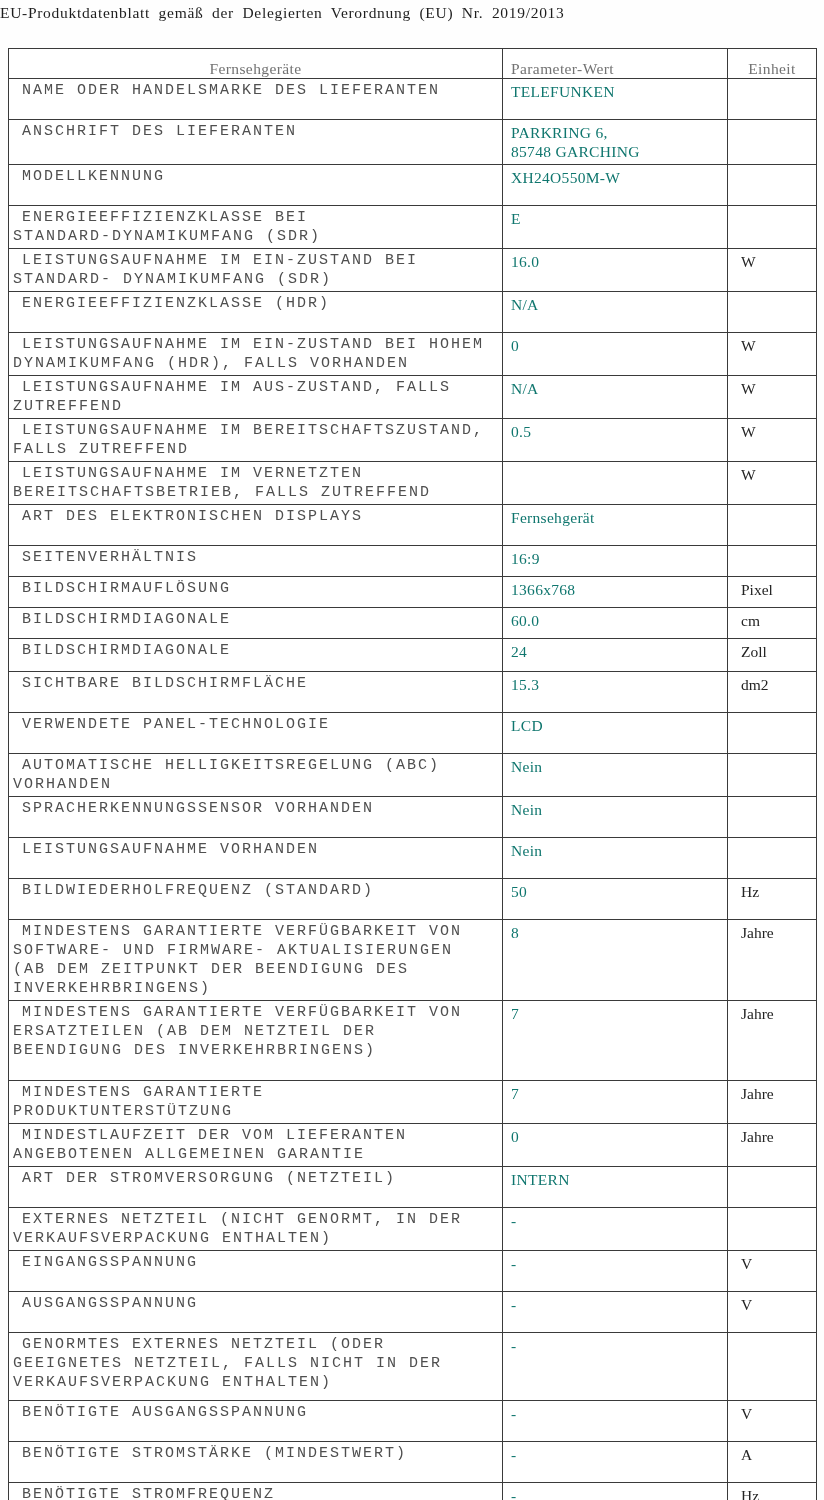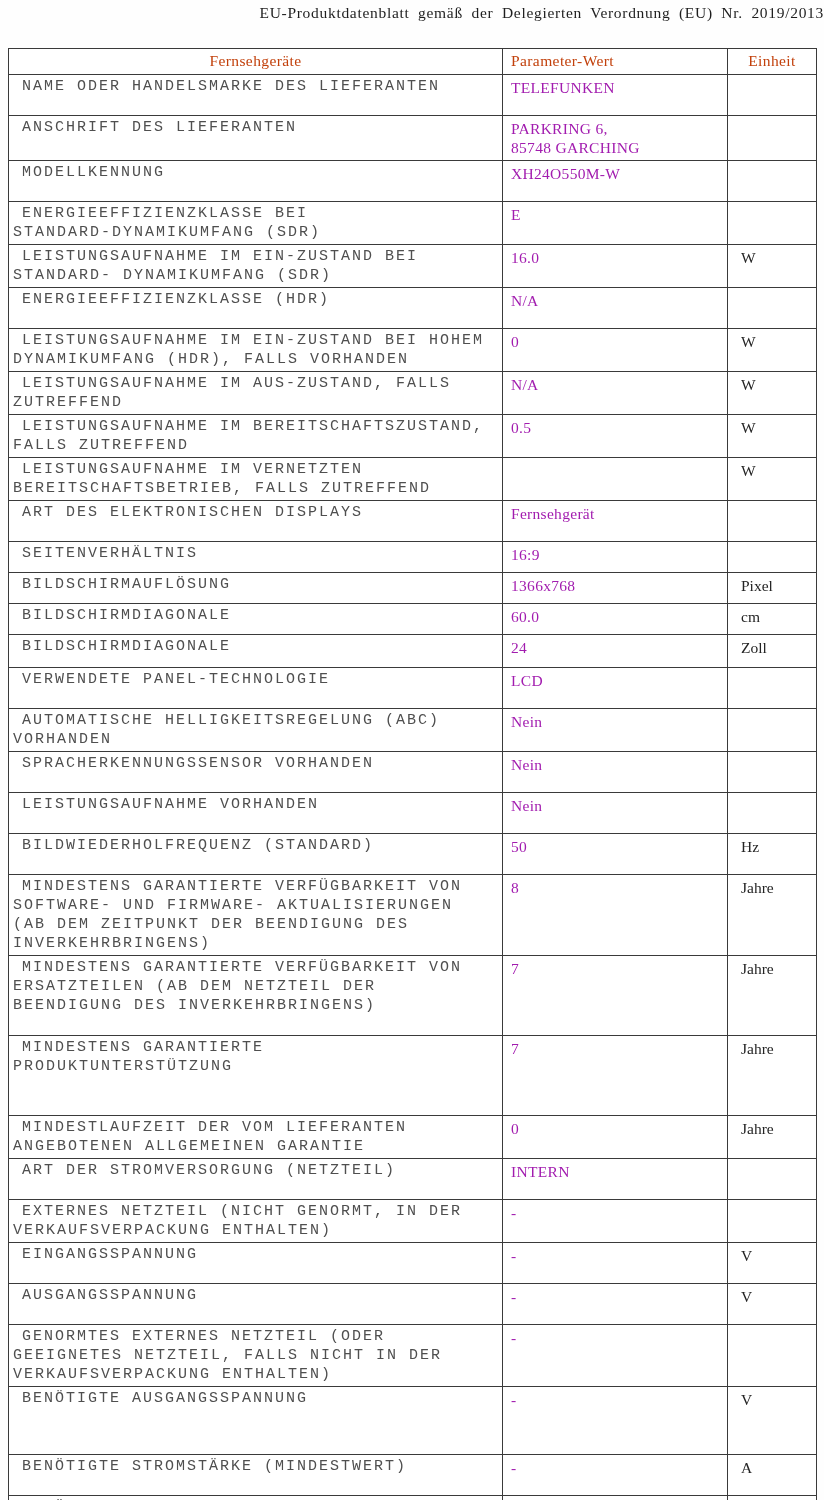--- a/index.html
+++ b/index.html
@@ -22,7 +22,7 @@
   }
   .doc-title {
     margin: 4px 0 0 0;
-    text-align: right;
+    text-align: left;
     font-weight: normal;
     font-size: 15.5px;
     letter-spacing: 0.7px;

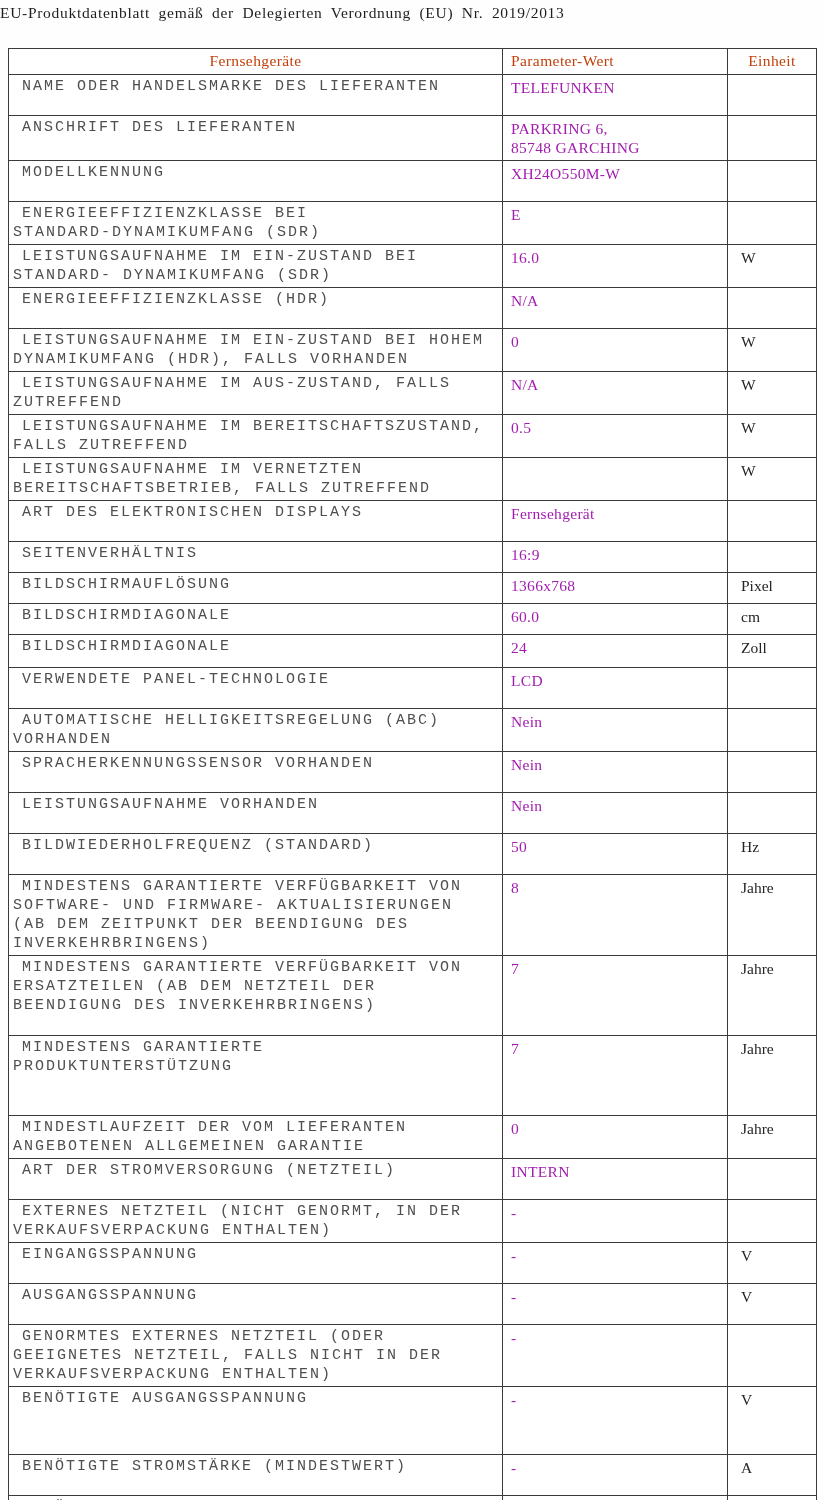--- a/index.html
+++ b/index.html
@@ -52,8 +52,8 @@
     font-weight: normal;
     font-size: 15.5px;
     letter-spacing: 0.4px;
-    color: #c2410c;
-    padding-top: 3px;
+    color: #737373;
+    padding-top: 11px;
   }
   th.h-label { text-align: center; }
   th.h-value { text-align: left; padding-left: 8px; }

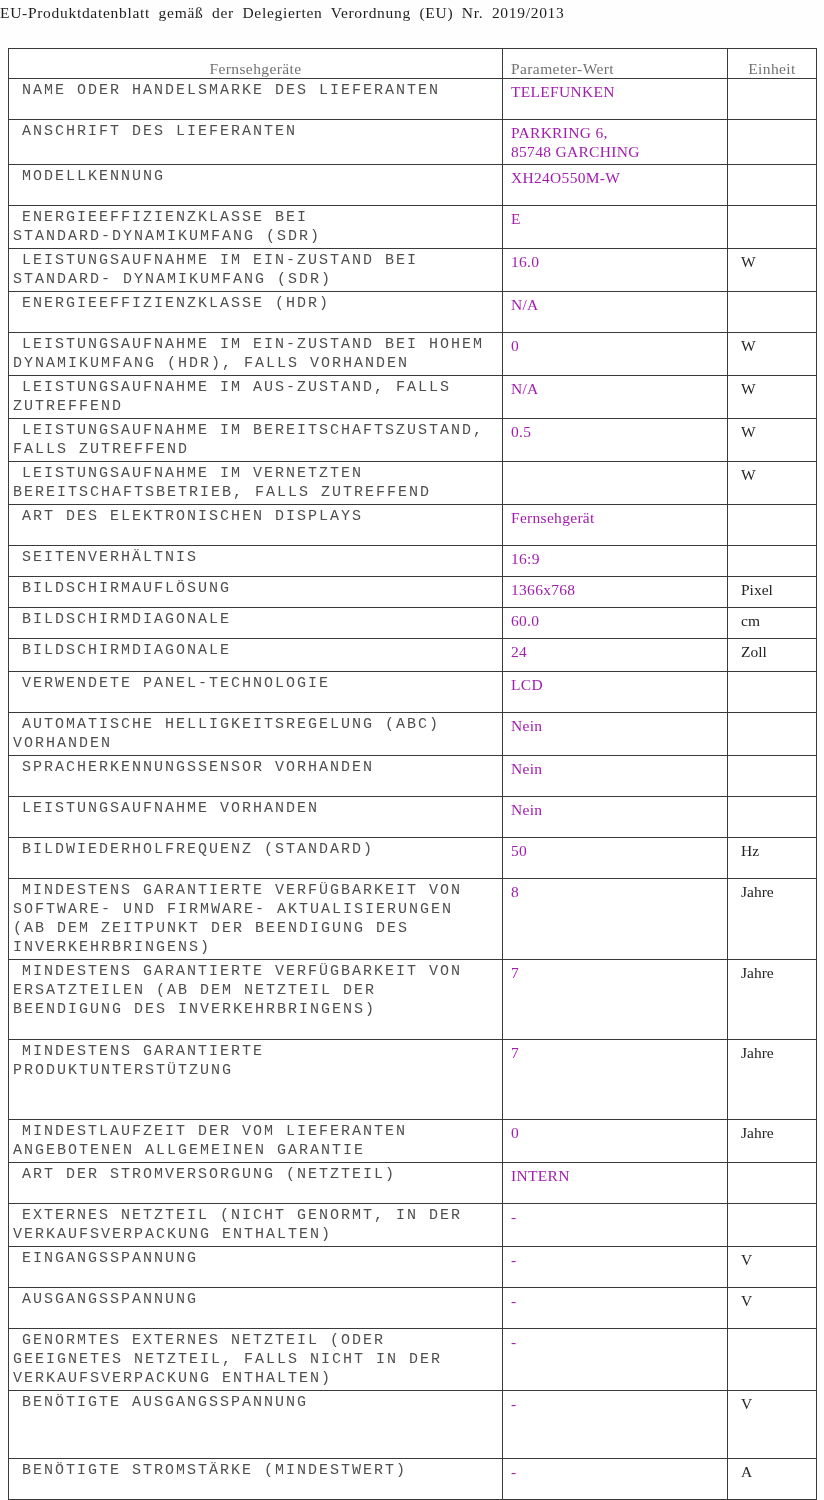--- a/index.html
+++ b/index.html
@@ -84,7 +84,7 @@
     font-size: 15.5px;
     line-height: 19px;
     letter-spacing: 0.3px;
-    color: #a21caf;
+    color: #0f766e;
     padding: 3px 4px 3px 8px;
     white-space: nowrap;
   }

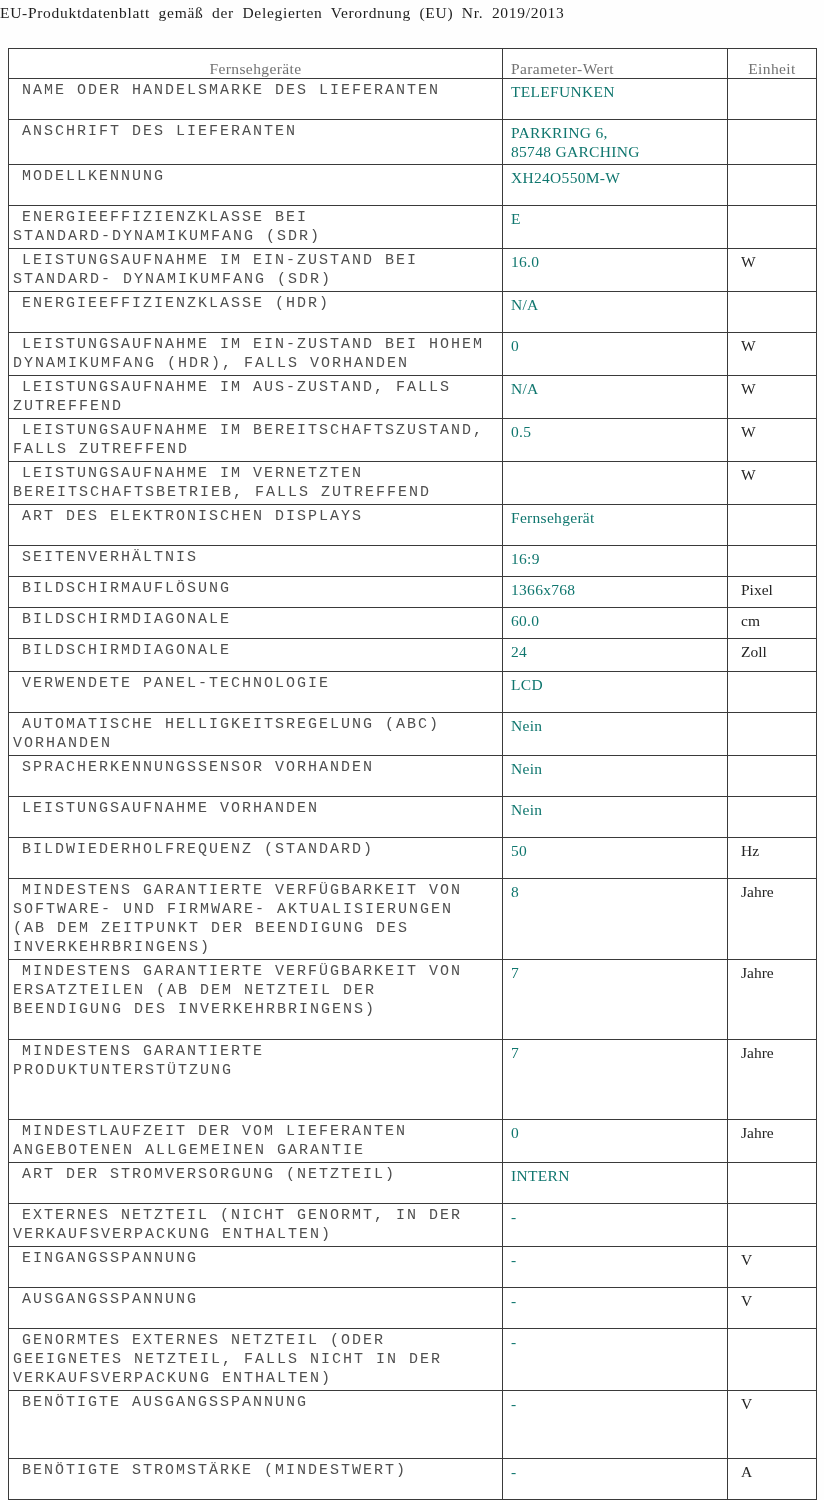--- a/index.html
+++ b/index.html
@@ -259,6 +259,15 @@
         </tr>
         <tr>
           <td class="lbl">
+            <div class="ln">SICHTBARE BILDSCHIRMFLÄCHE</div>
+          </td>
+          <td class="val">
+            <div>15.3</div>
+          </td>
+          <td class="unit">dm2</td>
+        </tr>
+        <tr>
+          <td class="lbl">
             <div class="ln">VERWENDETE PANEL-TECHNOLOGIE</div>
           </td>
           <td class="val">

